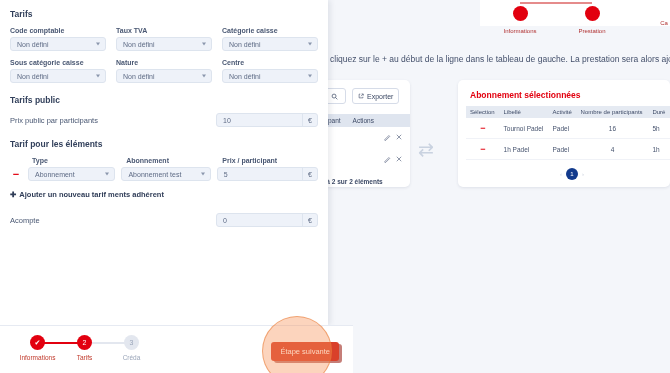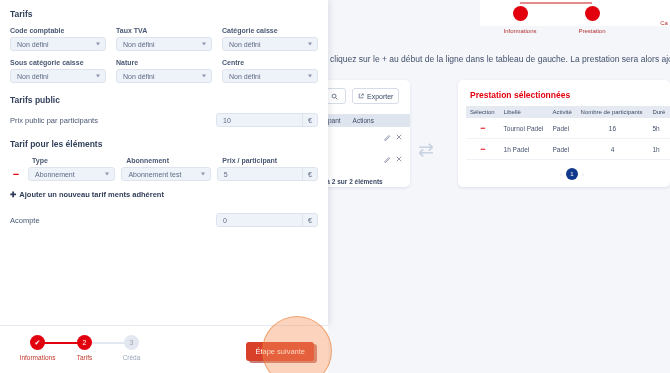--- a/index.html
+++ b/index.html
@@ -256,7 +256,7 @@
     <div class="swap-icon">⇄</div>
 
     <div class="bg-right-card"></div>
-    <div class="bg-right-title">Prestation sélectionnées</div>
+    <div class="bg-right-title">Abonnement sélectionnées</div>
 
     <table class="bg-right-table">
       <thead>

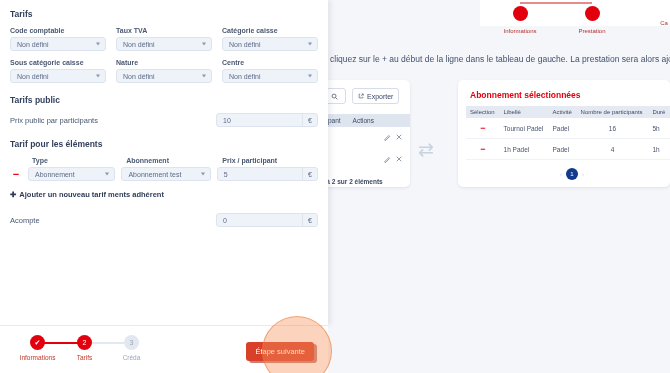--- a/index.html
+++ b/index.html
@@ -146,7 +146,7 @@
   
   .modal-footer {
     position: absolute; left: 0; top: 325px; width: 328px; height: 48px;
-    background: #ffffff; border-top: 1px solid #e6eaf2;
+    background: #ffffff; border-top: 1px solid #e6eaf2; padding-left: 25px;
   }
   .steps { position: absolute; left: 14px; top: 9px; display: flex; align-items: flex-start; }
   .step { width: 47px; text-align: center; position: relative; }

